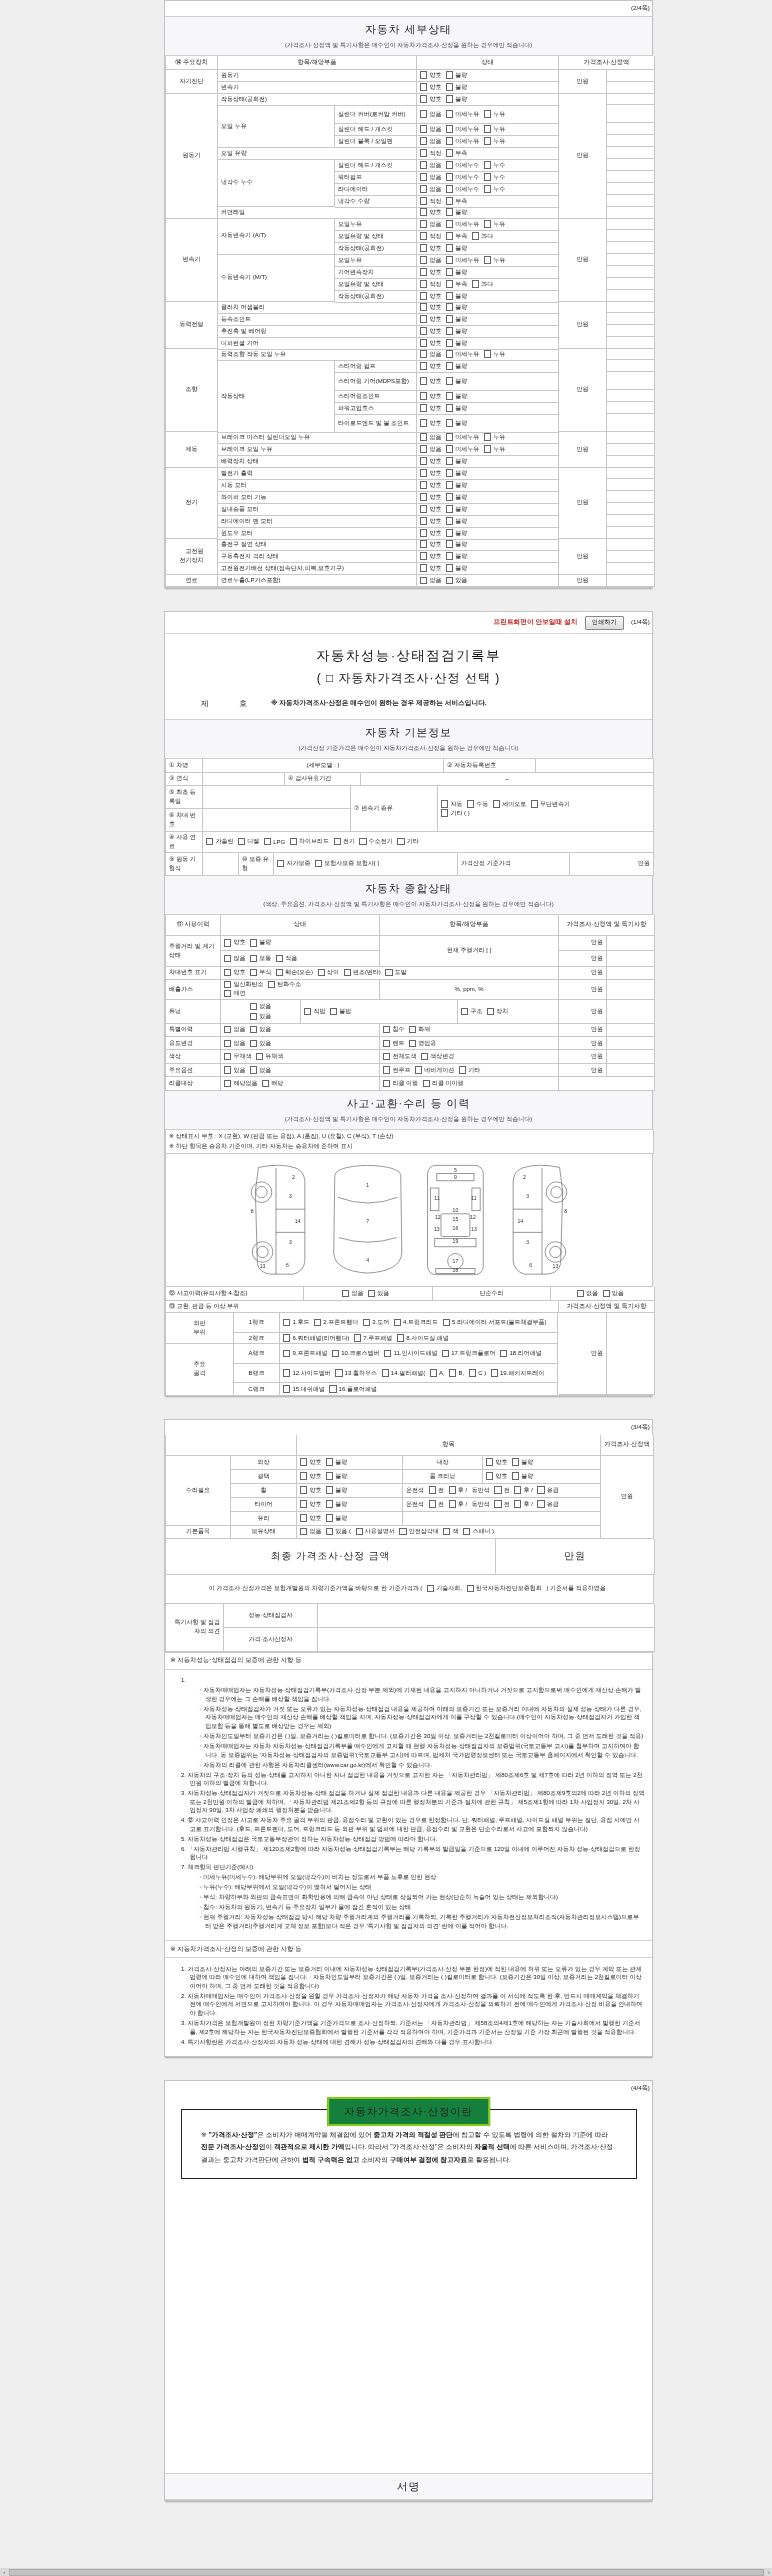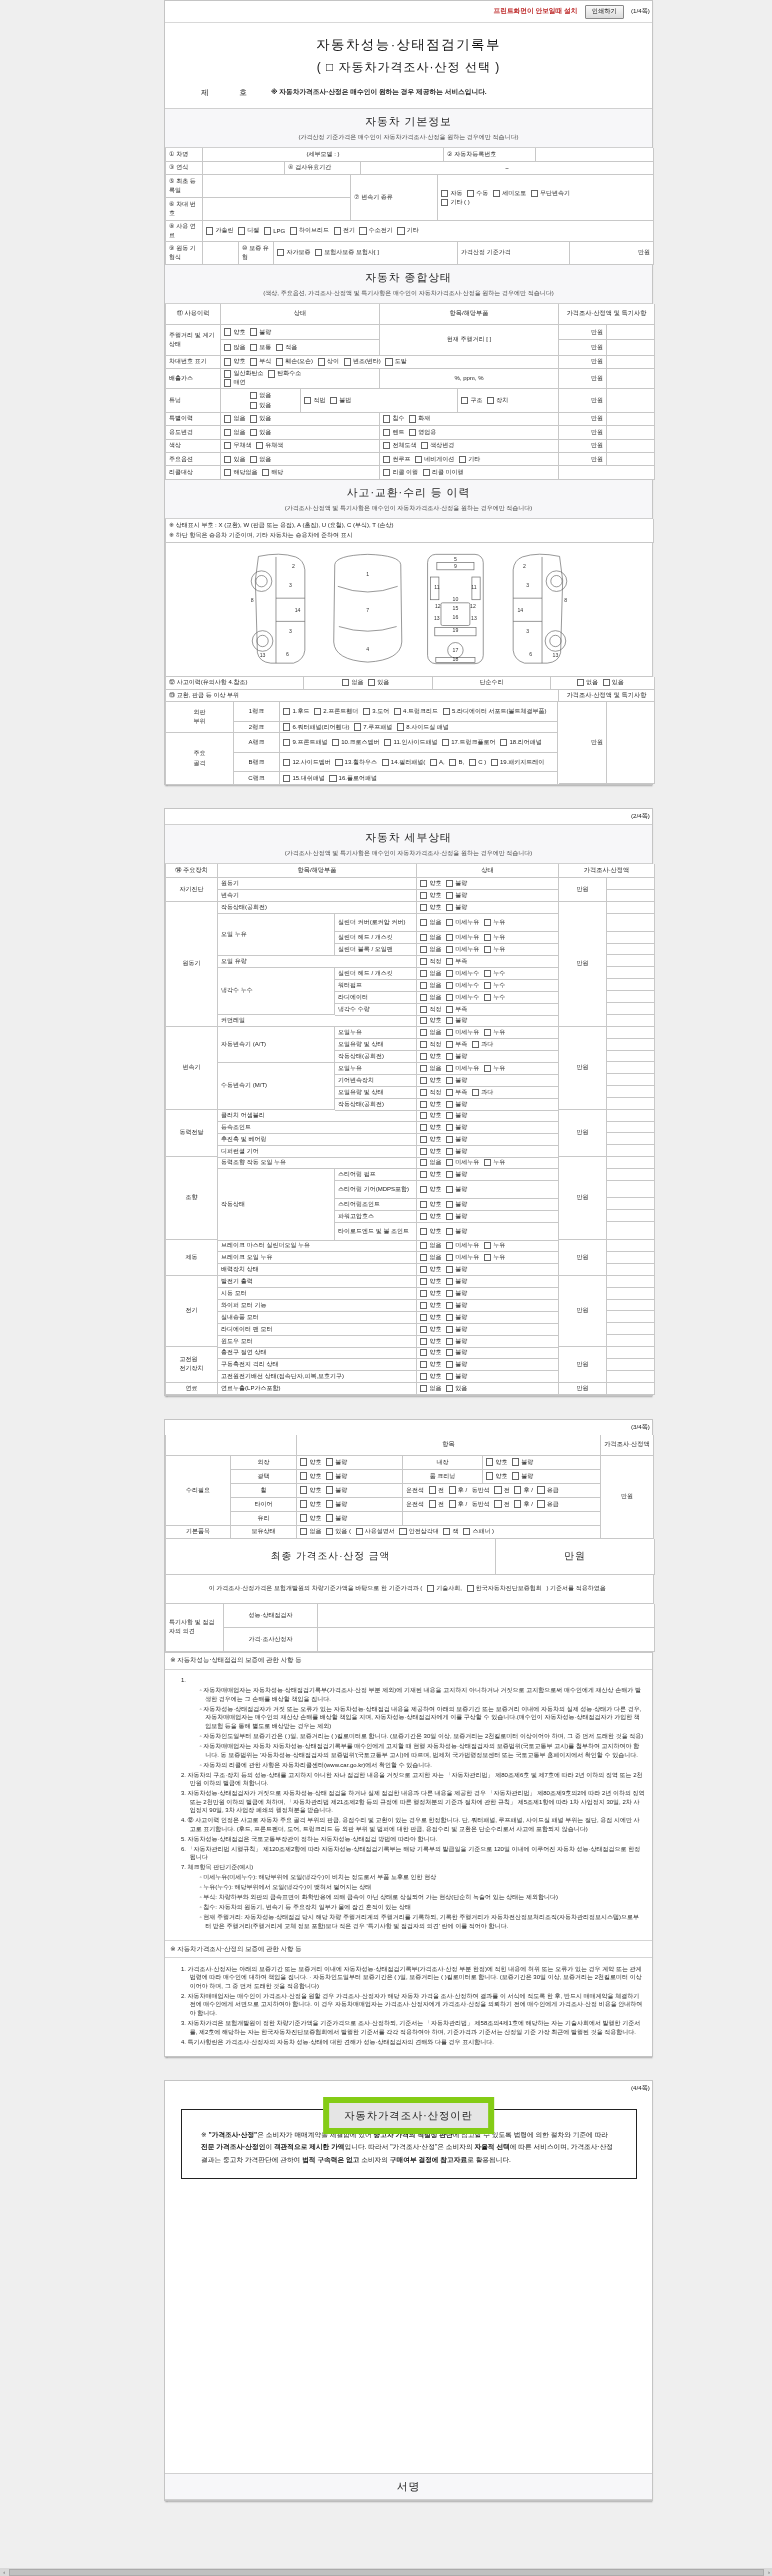--- a/index.html
+++ b/index.html
@@ -60,6 +60,553 @@
 <body>
 
 <div class="doc">
+
+  <div class="page">
+    <div class="pgmark-strip">(2/4쪽)</div>
+    <div class="band">
+      <div class="bt">자동차 세부상태</div>
+      <div class="cap">(가격조사·산정액 및 특기사항은 매수인이 자동차가격조사·산정을 원하는 경우에만 적습니다)</div>
+    </div>
+    <div class="bt0 tbl">
+        <div class="trow" style="height: 13.4px;">
+          <div class="cell hd al-c" style="width: 52px;">⑭ 주요장치</div>
+          <div class="cell hd al-c" style="width: 199px;">항목/해당부품</div>
+          <div class="cell hd al-c" style="width: 142px;">상태</div>
+          <div class="cell hd al-c" style="width: 96px;">가격조사·산정액</div>
+        </div>
+        <div class="trow" style="height: 24px;">
+          <div class="cell al-c" style="width: 52px;">자기진단</div>
+          <div class="stk" style="width: 341px;">
+            <div class="trow" style="height: 12px;">
+              <div class="cell" style="width: 199px;">원동기</div>
+              <div class="cell" style="width: 142px;">
+                <div class="opt"><div class="cb"></div>양호</div>
+                <div class="opt"><div class="cb"></div>불량</div>
+              </div>
+            </div>
+            <div class="trow" style="height: 12px;">
+              <div class="cell" style="width: 199px;">변속기</div>
+              <div class="cell" style="width: 142px;">
+                <div class="opt"><div class="cb"></div>양호</div>
+                <div class="opt"><div class="cb"></div>불량</div>
+              </div>
+            </div>
+          </div>
+          <div class="cell al-c" style="width: 48px;">만원</div>
+          <div class="stk" style="width: 48px;">
+            <div class="trow" style="height: 12px;">
+              <div class="cell" style="width: 48px;"></div>
+            </div>
+            <div class="trow" style="height: 12px;">
+              <div class="cell" style="width: 48px;"></div>
+            </div>
+          </div>
+        </div>
+        <div class="trow" style="height: 125px;">
+          <div class="cell al-c" style="width: 52px;">원동기</div>
+          <div class="stk" style="width: 341px;">
+            <div class="trow" style="height: 12px;">
+              <div class="cell" style="width: 199px;">작동상태(공회전)</div>
+              <div class="cell" style="width: 142px;">
+                <div class="opt"><div class="cb"></div>양호</div>
+                <div class="opt"><div class="cb"></div>불량</div>
+              </div>
+            </div>
+            <div class="trow" style="height: 42px;">
+              <div class="cell" style="width: 117px;">오일 누유</div>
+              <div class="stk" style="width: 224px;">
+                <div class="trow" style="height: 18px;">
+                  <div class="cell" style="width: 82px;">실린더 커버(로커암 커버)</div>
+                  <div class="cell" style="width: 142px;">
+                    <div class="opt"><div class="cb"></div>없음</div>
+                    <div class="opt"><div class="cb"></div>미세누유</div>
+                    <div class="opt"><div class="cb"></div>누유</div>
+                  </div>
+                </div>
+                <div class="trow" style="height: 12px;">
+                  <div class="cell" style="width: 82px;">실린더 헤드 / 개스킷</div>
+                  <div class="cell" style="width: 142px;">
+                    <div class="opt"><div class="cb"></div>없음</div>
+                    <div class="opt"><div class="cb"></div>미세누유</div>
+                    <div class="opt"><div class="cb"></div>누유</div>
+                  </div>
+                </div>
+                <div class="trow" style="height: 12px;">
+                  <div class="cell" style="width: 82px;">실린더 블록 / 오일팬</div>
+                  <div class="cell" style="width: 142px;">
+                    <div class="opt"><div class="cb"></div>없음</div>
+                    <div class="opt"><div class="cb"></div>미세누유</div>
+                    <div class="opt"><div class="cb"></div>누유</div>
+                  </div>
+                </div>
+              </div>
+            </div>
+            <div class="trow" style="height: 12px;">
+              <div class="cell" style="width: 199px;">오일 유량</div>
+              <div class="cell" style="width: 142px;">
+                <div class="opt"><div class="cb"></div>적정</div>
+                <div class="opt"><div class="cb"></div>부족</div>
+              </div>
+            </div>
+            <div class="trow" style="height: 47px;">
+              <div class="cell" style="width: 117px;">냉각수 누수</div>
+              <div class="stk" style="width: 224px;">
+                <div class="trow" style="height: 12px;">
+                  <div class="cell" style="width: 82px;">실린더 헤드 / 개스킷</div>
+                  <div class="cell" style="width: 142px;">
+                    <div class="opt"><div class="cb"></div>없음</div>
+                    <div class="opt"><div class="cb"></div>미세누수</div>
+                    <div class="opt"><div class="cb"></div>누수</div>
+                  </div>
+                </div>
+                <div class="trow" style="height: 12px;">
+                  <div class="cell" style="width: 82px;">워터펌프</div>
+                  <div class="cell" style="width: 142px;">
+                    <div class="opt"><div class="cb"></div>없음</div>
+                    <div class="opt"><div class="cb"></div>미세누수</div>
+                    <div class="opt"><div class="cb"></div>누수</div>
+                  </div>
+                </div>
+                <div class="trow" style="height: 12px;">
+                  <div class="cell" style="width: 82px;">라디에이터</div>
+                  <div class="cell" style="width: 142px;">
+                    <div class="opt"><div class="cb"></div>없음</div>
+                    <div class="opt"><div class="cb"></div>미세누수</div>
+                    <div class="opt"><div class="cb"></div>누수</div>
+                  </div>
+                </div>
+                <div class="trow" style="height: 12px;">
+                  <div class="cell" style="width: 82px;">냉각수 수량</div>
+                  <div class="cell" style="width: 142px;">
+                    <div class="opt"><div class="cb"></div>적정</div>
+                    <div class="opt"><div class="cb"></div>부족</div>
+                  </div>
+                </div>
+              </div>
+            </div>
+            <div class="trow" style="height: 12px;">
+              <div class="cell" style="width: 199px;">커먼레일</div>
+              <div class="cell" style="width: 142px;">
+                <div class="opt"><div class="cb"></div>양호</div>
+                <div class="opt"><div class="cb"></div>불량</div>
+              </div>
+            </div>
+          </div>
+          <div class="cell al-c" style="width: 48px;">만원</div>
+          <div class="stk" style="width: 48px;">
+            <div class="trow" style="height: 12px;">
+              <div class="cell" style="width: 48px;"></div>
+            </div>
+            <div class="trow" style="height: 18px;">
+              <div class="cell" style="width: 48px;"></div>
+            </div>
+            <div class="trow" style="height: 12px;">
+              <div class="cell" style="width: 48px;"></div>
+            </div>
+            <div class="trow" style="height: 12px;">
+              <div class="cell" style="width: 48px;"></div>
+            </div>
+            <div class="trow" style="height: 12px;">
+              <div class="cell" style="width: 48px;"></div>
+            </div>
+            <div class="trow" style="height: 12px;">
+              <div class="cell" style="width: 48px;"></div>
+            </div>
+            <div class="trow" style="height: 12px;">
+              <div class="cell" style="width: 48px;"></div>
+            </div>
+            <div class="trow" style="height: 12px;">
+              <div class="cell" style="width: 48px;"></div>
+            </div>
+            <div class="trow" style="height: 12px;">
+              <div class="cell" style="width: 48px;"></div>
+            </div>
+            <div class="trow" style="height: 12px;">
+              <div class="cell" style="width: 48px;"></div>
+            </div>
+          </div>
+        </div>
+        <div class="trow" style="height: 83px;">
+          <div class="cell al-c" style="width: 52px;">변속기</div>
+          <div class="stk" style="width: 341px;">
+            <div class="trow" style="height: 36px;">
+              <div class="cell pre" style="width: 117px;">자동변속기 (A/T)</div>
+              <div class="stk" style="width: 224px;">
+                <div class="trow" style="height: 12px;">
+                  <div class="cell" style="width: 82px;">오일누유</div>
+                  <div class="cell" style="width: 142px;">
+                    <div class="opt"><div class="cb"></div>없음</div>
+                    <div class="opt"><div class="cb"></div>미세누유</div>
+                    <div class="opt"><div class="cb"></div>누유</div>
+                  </div>
+                </div>
+                <div class="trow" style="height: 12px;">
+                  <div class="cell" style="width: 82px;">오일유량 및 상태</div>
+                  <div class="cell" style="width: 142px;">
+                    <div class="opt"><div class="cb"></div>적정</div>
+                    <div class="opt"><div class="cb"></div>부족</div>
+                    <div class="opt"><div class="cb"></div>과다</div>
+                  </div>
+                </div>
+                <div class="trow" style="height: 12px;">
+                  <div class="cell" style="width: 82px;">작동상태(공회전)</div>
+                  <div class="cell" style="width: 142px;">
+                    <div class="opt"><div class="cb"></div>양호</div>
+                    <div class="opt"><div class="cb"></div>불량</div>
+                  </div>
+                </div>
+              </div>
+            </div>
+            <div class="trow" style="height: 47px;">
+              <div class="cell pre" style="width: 117px;">수동변속기 (M/T)</div>
+              <div class="stk" style="width: 224px;">
+                <div class="trow" style="height: 12px;">
+                  <div class="cell" style="width: 82px;">오일누유</div>
+                  <div class="cell" style="width: 142px;">
+                    <div class="opt"><div class="cb"></div>없음</div>
+                    <div class="opt"><div class="cb"></div>미세누유</div>
+                    <div class="opt"><div class="cb"></div>누유</div>
+                  </div>
+                </div>
+                <div class="trow" style="height: 12px;">
+                  <div class="cell" style="width: 82px;">기어변속장치</div>
+                  <div class="cell" style="width: 142px;">
+                    <div class="opt"><div class="cb"></div>양호</div>
+                    <div class="opt"><div class="cb"></div>불량</div>
+                  </div>
+                </div>
+                <div class="trow" style="height: 12px;">
+                  <div class="cell" style="width: 82px;">오일유량 및 상태</div>
+                  <div class="cell" style="width: 142px;">
+                    <div class="opt"><div class="cb"></div>적정</div>
+                    <div class="opt"><div class="cb"></div>부족</div>
+                    <div class="opt"><div class="cb"></div>과다</div>
+                  </div>
+                </div>
+                <div class="trow" style="height: 12px;">
+                  <div class="cell" style="width: 82px;">작동상태(공회전)</div>
+                  <div class="cell" style="width: 142px;">
+                    <div class="opt"><div class="cb"></div>양호</div>
+                    <div class="opt"><div class="cb"></div>불량</div>
+                  </div>
+                </div>
+              </div>
+            </div>
+          </div>
+          <div class="cell al-c" style="width: 48px;">만원</div>
+          <div class="stk" style="width: 48px;">
+            <div class="trow" style="height: 12px;">
+              <div class="cell" style="width: 48px;"></div>
+            </div>
+            <div class="trow" style="height: 12px;">
+              <div class="cell" style="width: 48px;"></div>
+            </div>
+            <div class="trow" style="height: 12px;">
+              <div class="cell" style="width: 48px;"></div>
+            </div>
+            <div class="trow" style="height: 12px;">
+              <div class="cell" style="width: 48px;"></div>
+            </div>
+            <div class="trow" style="height: 12px;">
+              <div class="cell" style="width: 48px;"></div>
+            </div>
+            <div class="trow" style="height: 12px;">
+              <div class="cell" style="width: 48px;"></div>
+            </div>
+            <div class="trow" style="height: 12px;">
+              <div class="cell" style="width: 48px;"></div>
+            </div>
+          </div>
+        </div>
+        <div class="trow" style="height: 47px;">
+          <div class="cell al-c" style="width: 52px;">동력전달</div>
+          <div class="stk" style="width: 341px;">
+            <div class="trow" style="height: 12px;">
+              <div class="cell" style="width: 199px;">클러치 어셈블리</div>
+              <div class="cell" style="width: 142px;">
+                <div class="opt"><div class="cb"></div>양호</div>
+                <div class="opt"><div class="cb"></div>불량</div>
+              </div>
+            </div>
+            <div class="trow" style="height: 12px;">
+              <div class="cell" style="width: 199px;">등속조인트</div>
+              <div class="cell" style="width: 142px;">
+                <div class="opt"><div class="cb"></div>양호</div>
+                <div class="opt"><div class="cb"></div>불량</div>
+              </div>
+            </div>
+            <div class="trow" style="height: 12px;">
+              <div class="cell" style="width: 199px;">추진축 및 베어링</div>
+              <div class="cell" style="width: 142px;">
+                <div class="opt"><div class="cb"></div>양호</div>
+                <div class="opt"><div class="cb"></div>불량</div>
+              </div>
+            </div>
+            <div class="trow" style="height: 12px;">
+              <div class="cell" style="width: 199px;">디퍼런셜 기어</div>
+              <div class="cell" style="width: 142px;">
+                <div class="opt"><div class="cb"></div>양호</div>
+                <div class="opt"><div class="cb"></div>불량</div>
+              </div>
+            </div>
+          </div>
+          <div class="cell al-c" style="width: 48px;">만원</div>
+          <div class="stk" style="width: 48px;">
+            <div class="trow" style="height: 12px;">
+              <div class="cell" style="width: 48px;"></div>
+            </div>
+            <div class="trow" style="height: 12px;">
+              <div class="cell" style="width: 48px;"></div>
+            </div>
+            <div class="trow" style="height: 12px;">
+              <div class="cell" style="width: 48px;"></div>
+            </div>
+            <div class="trow" style="height: 12px;">
+              <div class="cell" style="width: 48px;"></div>
+            </div>
+          </div>
+        </div>
+        <div class="trow" style="height: 83px;">
+          <div class="cell al-c" style="width: 52px;">조향</div>
+          <div class="stk" style="width: 341px;">
+            <div class="trow" style="height: 12px;">
+              <div class="cell" style="width: 199px;">동력조향 작동 오일 누유</div>
+              <div class="cell" style="width: 142px;">
+                <div class="opt"><div class="cb"></div>없음</div>
+                <div class="opt"><div class="cb"></div>미세누유</div>
+                <div class="opt"><div class="cb"></div>누유</div>
+              </div>
+            </div>
+            <div class="trow" style="height: 72px;">
+              <div class="cell" style="width: 117px;">작동상태</div>
+              <div class="stk" style="width: 224px;">
+                <div class="trow" style="height: 12px;">
+                  <div class="cell" style="width: 82px;">스티어링 펌프</div>
+                  <div class="cell" style="width: 142px;">
+                    <div class="opt"><div class="cb"></div>양호</div>
+                    <div class="opt"><div class="cb"></div>불량</div>
+                  </div>
+                </div>
+                <div class="trow" style="height: 18px;">
+                  <div class="cell" style="width: 82px;">스티어링 기어(MDPS포함)</div>
+                  <div class="cell" style="width: 142px;">
+                    <div class="opt"><div class="cb"></div>양호</div>
+                    <div class="opt"><div class="cb"></div>불량</div>
+                  </div>
+                </div>
+                <div class="trow" style="height: 12px;">
+                  <div class="cell" style="width: 82px;">스티어링조인트</div>
+                  <div class="cell" style="width: 142px;">
+                    <div class="opt"><div class="cb"></div>양호</div>
+                    <div class="opt"><div class="cb"></div>불량</div>
+                  </div>
+                </div>
+                <div class="trow" style="height: 12px;">
+                  <div class="cell" style="width: 82px;">파워고압호스</div>
+                  <div class="cell" style="width: 142px;">
+                    <div class="opt"><div class="cb"></div>양호</div>
+                    <div class="opt"><div class="cb"></div>불량</div>
+                  </div>
+                </div>
+                <div class="trow" style="height: 18px;">
+                  <div class="cell" style="width: 82px;">타이로드엔드 및 볼 조인트</div>
+                  <div class="cell" style="width: 142px;">
+                    <div class="opt"><div class="cb"></div>양호</div>
+                    <div class="opt"><div class="cb"></div>불량</div>
+                  </div>
+                </div>
+              </div>
+            </div>
+          </div>
+          <div class="cell al-c" style="width: 48px;">만원</div>
+          <div class="stk" style="width: 48px;">
+            <div class="trow" style="height: 12px;">
+              <div class="cell" style="width: 48px;"></div>
+            </div>
+            <div class="trow" style="height: 12px;">
+              <div class="cell" style="width: 48px;"></div>
+            </div>
+            <div class="trow" style="height: 18px;">
+              <div class="cell" style="width: 48px;"></div>
+            </div>
+            <div class="trow" style="height: 12px;">
+              <div class="cell" style="width: 48px;"></div>
+            </div>
+            <div class="trow" style="height: 12px;">
+              <div class="cell" style="width: 48px;"></div>
+            </div>
+            <div class="trow" style="height: 18px;">
+              <div class="cell" style="width: 48px;"></div>
+            </div>
+          </div>
+        </div>
+        <div class="trow" style="height: 36px;">
+          <div class="cell al-c" style="width: 52px;">제동</div>
+          <div class="stk" style="width: 341px;">
+            <div class="trow" style="height: 12px;">
+              <div class="cell" style="width: 199px;">브레이크 마스터 실린더오일 누유</div>
+              <div class="cell" style="width: 142px;">
+                <div class="opt"><div class="cb"></div>없음</div>
+                <div class="opt"><div class="cb"></div>미세누유</div>
+                <div class="opt"><div class="cb"></div>누유</div>
+              </div>
+            </div>
+            <div class="trow" style="height: 12px;">
+              <div class="cell" style="width: 199px;">브레이크 오일 누유</div>
+              <div class="cell" style="width: 142px;">
+                <div class="opt"><div class="cb"></div>없음</div>
+                <div class="opt"><div class="cb"></div>미세누유</div>
+                <div class="opt"><div class="cb"></div>누유</div>
+              </div>
+            </div>
+            <div class="trow" style="height: 12px;">
+              <div class="cell" style="width: 199px;">배력장치 상태</div>
+              <div class="cell" style="width: 142px;">
+                <div class="opt"><div class="cb"></div>양호</div>
+                <div class="opt"><div class="cb"></div>불량</div>
+              </div>
+            </div>
+          </div>
+          <div class="cell al-c" style="width: 48px;">만원</div>
+          <div class="stk" style="width: 48px;">
+            <div class="trow" style="height: 12px;">
+              <div class="cell" style="width: 48px;"></div>
+            </div>
+            <div class="trow" style="height: 12px;">
+              <div class="cell" style="width: 48px;"></div>
+            </div>
+            <div class="trow" style="height: 12px;">
+              <div class="cell" style="width: 48px;"></div>
+            </div>
+          </div>
+        </div>
+        <div class="trow" style="height: 71px;">
+          <div class="cell al-c" style="width: 52px;">전기</div>
+          <div class="stk" style="width: 341px;">
+            <div class="trow" style="height: 12px;">
+              <div class="cell" style="width: 199px;">발전기 출력</div>
+              <div class="cell" style="width: 142px;">
+                <div class="opt"><div class="cb"></div>양호</div>
+                <div class="opt"><div class="cb"></div>불량</div>
+              </div>
+            </div>
+            <div class="trow" style="height: 12px;">
+              <div class="cell" style="width: 199px;">시동 모터</div>
+              <div class="cell" style="width: 142px;">
+                <div class="opt"><div class="cb"></div>양호</div>
+                <div class="opt"><div class="cb"></div>불량</div>
+              </div>
+            </div>
+            <div class="trow" style="height: 12px;">
+              <div class="cell" style="width: 199px;">와이퍼 모터 기능</div>
+              <div class="cell" style="width: 142px;">
+                <div class="opt"><div class="cb"></div>양호</div>
+                <div class="opt"><div class="cb"></div>불량</div>
+              </div>
+            </div>
+            <div class="trow" style="height: 12px;">
+              <div class="cell" style="width: 199px;">실내송풍 모터</div>
+              <div class="cell" style="width: 142px;">
+                <div class="opt"><div class="cb"></div>양호</div>
+                <div class="opt"><div class="cb"></div>불량</div>
+              </div>
+            </div>
+            <div class="trow" style="height: 12px;">
+              <div class="cell" style="width: 199px;">라디에이터 팬 모터</div>
+              <div class="cell" style="width: 142px;">
+                <div class="opt"><div class="cb"></div>양호</div>
+                <div class="opt"><div class="cb"></div>불량</div>
+              </div>
+            </div>
+            <div class="trow" style="height: 12px;">
+              <div class="cell" style="width: 199px;">윈도우 모터</div>
+              <div class="cell" style="width: 142px;">
+                <div class="opt"><div class="cb"></div>양호</div>
+                <div class="opt"><div class="cb"></div>불량</div>
+              </div>
+            </div>
+          </div>
+          <div class="cell al-c" style="width: 48px;">만원</div>
+          <div class="stk" style="width: 48px;">
+            <div class="trow" style="height: 12px;">
+              <div class="cell" style="width: 48px;"></div>
+            </div>
+            <div class="trow" style="height: 12px;">
+              <div class="cell" style="width: 48px;"></div>
+            </div>
+            <div class="trow" style="height: 12px;">
+              <div class="cell" style="width: 48px;"></div>
+            </div>
+            <div class="trow" style="height: 12px;">
+              <div class="cell" style="width: 48px;"></div>
+            </div>
+            <div class="trow" style="height: 12px;">
+              <div class="cell" style="width: 48px;"></div>
+            </div>
+            <div class="trow" style="height: 12px;">
+              <div class="cell" style="width: 48px;"></div>
+            </div>
+          </div>
+        </div>
+        <div class="trow" style="height: 36px;">
+          <div class="cell pre al-c" style="width: 52px;">고전원
+전기장치</div>
+          <div class="stk" style="width: 341px;">
+            <div class="trow" style="height: 12px;">
+              <div class="cell" style="width: 199px;">충전구 절연 상태</div>
+              <div class="cell" style="width: 142px;">
+                <div class="opt"><div class="cb"></div>양호</div>
+                <div class="opt"><div class="cb"></div>불량</div>
+              </div>
+            </div>
+            <div class="trow" style="height: 12px;">
+              <div class="cell" style="width: 199px;">구동축전지 격리 상태</div>
+              <div class="cell" style="width: 142px;">
+                <div class="opt"><div class="cb"></div>양호</div>
+                <div class="opt"><div class="cb"></div>불량</div>
+              </div>
+            </div>
+            <div class="trow" style="height: 12px;">
+              <div class="cell" style="width: 199px;">고전원전기배선 상태(접속단자,피복,보호기구)</div>
+              <div class="cell" style="width: 142px;">
+                <div class="opt"><div class="cb"></div>양호</div>
+                <div class="opt"><div class="cb"></div>불량</div>
+              </div>
+            </div>
+          </div>
+          <div class="cell al-c" style="width: 48px;">만원</div>
+          <div class="stk" style="width: 48px;">
+            <div class="trow" style="height: 12px;">
+              <div class="cell" style="width: 48px;"></div>
+            </div>
+            <div class="trow" style="height: 12px;">
+              <div class="cell" style="width: 48px;"></div>
+            </div>
+            <div class="trow" style="height: 12px;">
+              <div class="cell" style="width: 48px;"></div>
+            </div>
+          </div>
+        </div>
+        <div class="trow" style="height: 12.4px;">
+          <div class="cell al-c" style="width: 52px;">연료</div>
+          <div class="stk" style="width: 341px;">
+            <div class="trow" style="height: 12.4px;">
+              <div class="cell" style="width: 199px;">연료누출(LP가스포함)</div>
+              <div class="cell" style="width: 142px;">
+                <div class="opt"><div class="cb"></div>없음</div>
+                <div class="opt"><div class="cb"></div>있음</div>
+              </div>
+            </div>
+          </div>
+          <div class="cell al-c" style="width: 48px;">만원</div>
+          <div class="stk" style="width: 48px;">
+            <div class="trow" style="height: 12.4px;">
+              <div class="cell" style="width: 48px;"></div>
+            </div>
+          </div>
+        </div>
+      </div>
+  </div>
 
   <div class="page">
     <div class="topbar">
@@ -451,553 +998,6 @@
   </div>
 
   <div class="page">
-    <div class="pgmark-strip">(2/4쪽)</div>
-    <div class="band">
-      <div class="bt">자동차 세부상태</div>
-      <div class="cap">(가격조사·산정액 및 특기사항은 매수인이 자동차가격조사·산정을 원하는 경우에만 적습니다)</div>
-    </div>
-    <div class="bt0 tbl">
-        <div class="trow" style="height: 13.4px;">
-          <div class="cell hd al-c" style="width: 52px;">⑭ 주요장치</div>
-          <div class="cell hd al-c" style="width: 199px;">항목/해당부품</div>
-          <div class="cell hd al-c" style="width: 142px;">상태</div>
-          <div class="cell hd al-c" style="width: 96px;">가격조사·산정액</div>
-        </div>
-        <div class="trow" style="height: 24px;">
-          <div class="cell al-c" style="width: 52px;">자기진단</div>
-          <div class="stk" style="width: 341px;">
-            <div class="trow" style="height: 12px;">
-              <div class="cell" style="width: 199px;">원동기</div>
-              <div class="cell" style="width: 142px;">
-                <div class="opt"><div class="cb"></div>양호</div>
-                <div class="opt"><div class="cb"></div>불량</div>
-              </div>
-            </div>
-            <div class="trow" style="height: 12px;">
-              <div class="cell" style="width: 199px;">변속기</div>
-              <div class="cell" style="width: 142px;">
-                <div class="opt"><div class="cb"></div>양호</div>
-                <div class="opt"><div class="cb"></div>불량</div>
-              </div>
-            </div>
-          </div>
-          <div class="cell al-c" style="width: 48px;">만원</div>
-          <div class="stk" style="width: 48px;">
-            <div class="trow" style="height: 12px;">
-              <div class="cell" style="width: 48px;"></div>
-            </div>
-            <div class="trow" style="height: 12px;">
-              <div class="cell" style="width: 48px;"></div>
-            </div>
-          </div>
-        </div>
-        <div class="trow" style="height: 125px;">
-          <div class="cell al-c" style="width: 52px;">원동기</div>
-          <div class="stk" style="width: 341px;">
-            <div class="trow" style="height: 12px;">
-              <div class="cell" style="width: 199px;">작동상태(공회전)</div>
-              <div class="cell" style="width: 142px;">
-                <div class="opt"><div class="cb"></div>양호</div>
-                <div class="opt"><div class="cb"></div>불량</div>
-              </div>
-            </div>
-            <div class="trow" style="height: 42px;">
-              <div class="cell" style="width: 117px;">오일 누유</div>
-              <div class="stk" style="width: 224px;">
-                <div class="trow" style="height: 18px;">
-                  <div class="cell" style="width: 82px;">실린더 커버(로커암 커버)</div>
-                  <div class="cell" style="width: 142px;">
-                    <div class="opt"><div class="cb"></div>없음</div>
-                    <div class="opt"><div class="cb"></div>미세누유</div>
-                    <div class="opt"><div class="cb"></div>누유</div>
-                  </div>
-                </div>
-                <div class="trow" style="height: 12px;">
-                  <div class="cell" style="width: 82px;">실린더 헤드 / 개스킷</div>
-                  <div class="cell" style="width: 142px;">
-                    <div class="opt"><div class="cb"></div>없음</div>
-                    <div class="opt"><div class="cb"></div>미세누유</div>
-                    <div class="opt"><div class="cb"></div>누유</div>
-                  </div>
-                </div>
-                <div class="trow" style="height: 12px;">
-                  <div class="cell" style="width: 82px;">실린더 블록 / 오일팬</div>
-                  <div class="cell" style="width: 142px;">
-                    <div class="opt"><div class="cb"></div>없음</div>
-                    <div class="opt"><div class="cb"></div>미세누유</div>
-                    <div class="opt"><div class="cb"></div>누유</div>
-                  </div>
-                </div>
-              </div>
-            </div>
-            <div class="trow" style="height: 12px;">
-              <div class="cell" style="width: 199px;">오일 유량</div>
-              <div class="cell" style="width: 142px;">
-                <div class="opt"><div class="cb"></div>적정</div>
-                <div class="opt"><div class="cb"></div>부족</div>
-              </div>
-            </div>
-            <div class="trow" style="height: 47px;">
-              <div class="cell" style="width: 117px;">냉각수 누수</div>
-              <div class="stk" style="width: 224px;">
-                <div class="trow" style="height: 12px;">
-                  <div class="cell" style="width: 82px;">실린더 헤드 / 개스킷</div>
-                  <div class="cell" style="width: 142px;">
-                    <div class="opt"><div class="cb"></div>없음</div>
-                    <div class="opt"><div class="cb"></div>미세누수</div>
-                    <div class="opt"><div class="cb"></div>누수</div>
-                  </div>
-                </div>
-                <div class="trow" style="height: 12px;">
-                  <div class="cell" style="width: 82px;">워터펌프</div>
-                  <div class="cell" style="width: 142px;">
-                    <div class="opt"><div class="cb"></div>없음</div>
-                    <div class="opt"><div class="cb"></div>미세누수</div>
-                    <div class="opt"><div class="cb"></div>누수</div>
-                  </div>
-                </div>
-                <div class="trow" style="height: 12px;">
-                  <div class="cell" style="width: 82px;">라디에이터</div>
-                  <div class="cell" style="width: 142px;">
-                    <div class="opt"><div class="cb"></div>없음</div>
-                    <div class="opt"><div class="cb"></div>미세누수</div>
-                    <div class="opt"><div class="cb"></div>누수</div>
-                  </div>
-                </div>
-                <div class="trow" style="height: 12px;">
-                  <div class="cell" style="width: 82px;">냉각수 수량</div>
-                  <div class="cell" style="width: 142px;">
-                    <div class="opt"><div class="cb"></div>적정</div>
-                    <div class="opt"><div class="cb"></div>부족</div>
-                  </div>
-                </div>
-              </div>
-            </div>
-            <div class="trow" style="height: 12px;">
-              <div class="cell" style="width: 199px;">커먼레일</div>
-              <div class="cell" style="width: 142px;">
-                <div class="opt"><div class="cb"></div>양호</div>
-                <div class="opt"><div class="cb"></div>불량</div>
-              </div>
-            </div>
-          </div>
-          <div class="cell al-c" style="width: 48px;">만원</div>
-          <div class="stk" style="width: 48px;">
-            <div class="trow" style="height: 12px;">
-              <div class="cell" style="width: 48px;"></div>
-            </div>
-            <div class="trow" style="height: 18px;">
-              <div class="cell" style="width: 48px;"></div>
-            </div>
-            <div class="trow" style="height: 12px;">
-              <div class="cell" style="width: 48px;"></div>
-            </div>
-            <div class="trow" style="height: 12px;">
-              <div class="cell" style="width: 48px;"></div>
-            </div>
-            <div class="trow" style="height: 12px;">
-              <div class="cell" style="width: 48px;"></div>
-            </div>
-            <div class="trow" style="height: 12px;">
-              <div class="cell" style="width: 48px;"></div>
-            </div>
-            <div class="trow" style="height: 12px;">
-              <div class="cell" style="width: 48px;"></div>
-            </div>
-            <div class="trow" style="height: 12px;">
-              <div class="cell" style="width: 48px;"></div>
-            </div>
-            <div class="trow" style="height: 12px;">
-              <div class="cell" style="width: 48px;"></div>
-            </div>
-            <div class="trow" style="height: 12px;">
-              <div class="cell" style="width: 48px;"></div>
-            </div>
-          </div>
-        </div>
-        <div class="trow" style="height: 83px;">
-          <div class="cell al-c" style="width: 52px;">변속기</div>
-          <div class="stk" style="width: 341px;">
-            <div class="trow" style="height: 36px;">
-              <div class="cell pre" style="width: 117px;">자동변속기 (A/T)</div>
-              <div class="stk" style="width: 224px;">
-                <div class="trow" style="height: 12px;">
-                  <div class="cell" style="width: 82px;">오일누유</div>
-                  <div class="cell" style="width: 142px;">
-                    <div class="opt"><div class="cb"></div>없음</div>
-                    <div class="opt"><div class="cb"></div>미세누유</div>
-                    <div class="opt"><div class="cb"></div>누유</div>
-                  </div>
-                </div>
-                <div class="trow" style="height: 12px;">
-                  <div class="cell" style="width: 82px;">오일유량 및 상태</div>
-                  <div class="cell" style="width: 142px;">
-                    <div class="opt"><div class="cb"></div>적정</div>
-                    <div class="opt"><div class="cb"></div>부족</div>
-                    <div class="opt"><div class="cb"></div>과다</div>
-                  </div>
-                </div>
-                <div class="trow" style="height: 12px;">
-                  <div class="cell" style="width: 82px;">작동상태(공회전)</div>
-                  <div class="cell" style="width: 142px;">
-                    <div class="opt"><div class="cb"></div>양호</div>
-                    <div class="opt"><div class="cb"></div>불량</div>
-                  </div>
-                </div>
-              </div>
-            </div>
-            <div class="trow" style="height: 47px;">
-              <div class="cell pre" style="width: 117px;">수동변속기 (M/T)</div>
-              <div class="stk" style="width: 224px;">
-                <div class="trow" style="height: 12px;">
-                  <div class="cell" style="width: 82px;">오일누유</div>
-                  <div class="cell" style="width: 142px;">
-                    <div class="opt"><div class="cb"></div>없음</div>
-                    <div class="opt"><div class="cb"></div>미세누유</div>
-                    <div class="opt"><div class="cb"></div>누유</div>
-                  </div>
-                </div>
-                <div class="trow" style="height: 12px;">
-                  <div class="cell" style="width: 82px;">기어변속장치</div>
-                  <div class="cell" style="width: 142px;">
-                    <div class="opt"><div class="cb"></div>양호</div>
-                    <div class="opt"><div class="cb"></div>불량</div>
-                  </div>
-                </div>
-                <div class="trow" style="height: 12px;">
-                  <div class="cell" style="width: 82px;">오일유량 및 상태</div>
-                  <div class="cell" style="width: 142px;">
-                    <div class="opt"><div class="cb"></div>적정</div>
-                    <div class="opt"><div class="cb"></div>부족</div>
-                    <div class="opt"><div class="cb"></div>과다</div>
-                  </div>
-                </div>
-                <div class="trow" style="height: 12px;">
-                  <div class="cell" style="width: 82px;">작동상태(공회전)</div>
-                  <div class="cell" style="width: 142px;">
-                    <div class="opt"><div class="cb"></div>양호</div>
-                    <div class="opt"><div class="cb"></div>불량</div>
-                  </div>
-                </div>
-              </div>
-            </div>
-          </div>
-          <div class="cell al-c" style="width: 48px;">만원</div>
-          <div class="stk" style="width: 48px;">
-            <div class="trow" style="height: 12px;">
-              <div class="cell" style="width: 48px;"></div>
-            </div>
-            <div class="trow" style="height: 12px;">
-              <div class="cell" style="width: 48px;"></div>
-            </div>
-            <div class="trow" style="height: 12px;">
-              <div class="cell" style="width: 48px;"></div>
-            </div>
-            <div class="trow" style="height: 12px;">
-              <div class="cell" style="width: 48px;"></div>
-            </div>
-            <div class="trow" style="height: 12px;">
-              <div class="cell" style="width: 48px;"></div>
-            </div>
-            <div class="trow" style="height: 12px;">
-              <div class="cell" style="width: 48px;"></div>
-            </div>
-            <div class="trow" style="height: 12px;">
-              <div class="cell" style="width: 48px;"></div>
-            </div>
-          </div>
-        </div>
-        <div class="trow" style="height: 47px;">
-          <div class="cell al-c" style="width: 52px;">동력전달</div>
-          <div class="stk" style="width: 341px;">
-            <div class="trow" style="height: 12px;">
-              <div class="cell" style="width: 199px;">클러치 어셈블리</div>
-              <div class="cell" style="width: 142px;">
-                <div class="opt"><div class="cb"></div>양호</div>
-                <div class="opt"><div class="cb"></div>불량</div>
-              </div>
-            </div>
-            <div class="trow" style="height: 12px;">
-              <div class="cell" style="width: 199px;">등속조인트</div>
-              <div class="cell" style="width: 142px;">
-                <div class="opt"><div class="cb"></div>양호</div>
-                <div class="opt"><div class="cb"></div>불량</div>
-              </div>
-            </div>
-            <div class="trow" style="height: 12px;">
-              <div class="cell" style="width: 199px;">추진축 및 베어링</div>
-              <div class="cell" style="width: 142px;">
-                <div class="opt"><div class="cb"></div>양호</div>
-                <div class="opt"><div class="cb"></div>불량</div>
-              </div>
-            </div>
-            <div class="trow" style="height: 12px;">
-              <div class="cell" style="width: 199px;">디퍼런셜 기어</div>
-              <div class="cell" style="width: 142px;">
-                <div class="opt"><div class="cb"></div>양호</div>
-                <div class="opt"><div class="cb"></div>불량</div>
-              </div>
-            </div>
-          </div>
-          <div class="cell al-c" style="width: 48px;">만원</div>
-          <div class="stk" style="width: 48px;">
-            <div class="trow" style="height: 12px;">
-              <div class="cell" style="width: 48px;"></div>
-            </div>
-            <div class="trow" style="height: 12px;">
-              <div class="cell" style="width: 48px;"></div>
-            </div>
-            <div class="trow" style="height: 12px;">
-              <div class="cell" style="width: 48px;"></div>
-            </div>
-            <div class="trow" style="height: 12px;">
-              <div class="cell" style="width: 48px;"></div>
-            </div>
-          </div>
-        </div>
-        <div class="trow" style="height: 83px;">
-          <div class="cell al-c" style="width: 52px;">조향</div>
-          <div class="stk" style="width: 341px;">
-            <div class="trow" style="height: 12px;">
-              <div class="cell" style="width: 199px;">동력조향 작동 오일 누유</div>
-              <div class="cell" style="width: 142px;">
-                <div class="opt"><div class="cb"></div>없음</div>
-                <div class="opt"><div class="cb"></div>미세누유</div>
-                <div class="opt"><div class="cb"></div>누유</div>
-              </div>
-            </div>
-            <div class="trow" style="height: 72px;">
-              <div class="cell" style="width: 117px;">작동상태</div>
-              <div class="stk" style="width: 224px;">
-                <div class="trow" style="height: 12px;">
-                  <div class="cell" style="width: 82px;">스티어링 펌프</div>
-                  <div class="cell" style="width: 142px;">
-                    <div class="opt"><div class="cb"></div>양호</div>
-                    <div class="opt"><div class="cb"></div>불량</div>
-                  </div>
-                </div>
-                <div class="trow" style="height: 18px;">
-                  <div class="cell" style="width: 82px;">스티어링 기어(MDPS포함)</div>
-                  <div class="cell" style="width: 142px;">
-                    <div class="opt"><div class="cb"></div>양호</div>
-                    <div class="opt"><div class="cb"></div>불량</div>
-                  </div>
-                </div>
-                <div class="trow" style="height: 12px;">
-                  <div class="cell" style="width: 82px;">스티어링조인트</div>
-                  <div class="cell" style="width: 142px;">
-                    <div class="opt"><div class="cb"></div>양호</div>
-                    <div class="opt"><div class="cb"></div>불량</div>
-                  </div>
-                </div>
-                <div class="trow" style="height: 12px;">
-                  <div class="cell" style="width: 82px;">파워고압호스</div>
-                  <div class="cell" style="width: 142px;">
-                    <div class="opt"><div class="cb"></div>양호</div>
-                    <div class="opt"><div class="cb"></div>불량</div>
-                  </div>
-                </div>
-                <div class="trow" style="height: 18px;">
-                  <div class="cell" style="width: 82px;">타이로드엔드 및 볼 조인트</div>
-                  <div class="cell" style="width: 142px;">
-                    <div class="opt"><div class="cb"></div>양호</div>
-                    <div class="opt"><div class="cb"></div>불량</div>
-                  </div>
-                </div>
-              </div>
-            </div>
-          </div>
-          <div class="cell al-c" style="width: 48px;">만원</div>
-          <div class="stk" style="width: 48px;">
-            <div class="trow" style="height: 12px;">
-              <div class="cell" style="width: 48px;"></div>
-            </div>
-            <div class="trow" style="height: 12px;">
-              <div class="cell" style="width: 48px;"></div>
-            </div>
-            <div class="trow" style="height: 18px;">
-              <div class="cell" style="width: 48px;"></div>
-            </div>
-            <div class="trow" style="height: 12px;">
-              <div class="cell" style="width: 48px;"></div>
-            </div>
-            <div class="trow" style="height: 12px;">
-              <div class="cell" style="width: 48px;"></div>
-            </div>
-            <div class="trow" style="height: 18px;">
-              <div class="cell" style="width: 48px;"></div>
-            </div>
-          </div>
-        </div>
-        <div class="trow" style="height: 36px;">
-          <div class="cell al-c" style="width: 52px;">제동</div>
-          <div class="stk" style="width: 341px;">
-            <div class="trow" style="height: 12px;">
-              <div class="cell" style="width: 199px;">브레이크 마스터 실린더오일 누유</div>
-              <div class="cell" style="width: 142px;">
-                <div class="opt"><div class="cb"></div>없음</div>
-                <div class="opt"><div class="cb"></div>미세누유</div>
-                <div class="opt"><div class="cb"></div>누유</div>
-              </div>
-            </div>
-            <div class="trow" style="height: 12px;">
-              <div class="cell" style="width: 199px;">브레이크 오일 누유</div>
-              <div class="cell" style="width: 142px;">
-                <div class="opt"><div class="cb"></div>없음</div>
-                <div class="opt"><div class="cb"></div>미세누유</div>
-                <div class="opt"><div class="cb"></div>누유</div>
-              </div>
-            </div>
-            <div class="trow" style="height: 12px;">
-              <div class="cell" style="width: 199px;">배력장치 상태</div>
-              <div class="cell" style="width: 142px;">
-                <div class="opt"><div class="cb"></div>양호</div>
-                <div class="opt"><div class="cb"></div>불량</div>
-              </div>
-            </div>
-          </div>
-          <div class="cell al-c" style="width: 48px;">만원</div>
-          <div class="stk" style="width: 48px;">
-            <div class="trow" style="height: 12px;">
-              <div class="cell" style="width: 48px;"></div>
-            </div>
-            <div class="trow" style="height: 12px;">
-              <div class="cell" style="width: 48px;"></div>
-            </div>
-            <div class="trow" style="height: 12px;">
-              <div class="cell" style="width: 48px;"></div>
-            </div>
-          </div>
-        </div>
-        <div class="trow" style="height: 71px;">
-          <div class="cell al-c" style="width: 52px;">전기</div>
-          <div class="stk" style="width: 341px;">
-            <div class="trow" style="height: 12px;">
-              <div class="cell" style="width: 199px;">발전기 출력</div>
-              <div class="cell" style="width: 142px;">
-                <div class="opt"><div class="cb"></div>양호</div>
-                <div class="opt"><div class="cb"></div>불량</div>
-              </div>
-            </div>
-            <div class="trow" style="height: 12px;">
-              <div class="cell" style="width: 199px;">시동 모터</div>
-              <div class="cell" style="width: 142px;">
-                <div class="opt"><div class="cb"></div>양호</div>
-                <div class="opt"><div class="cb"></div>불량</div>
-              </div>
-            </div>
-            <div class="trow" style="height: 12px;">
-              <div class="cell" style="width: 199px;">와이퍼 모터 기능</div>
-              <div class="cell" style="width: 142px;">
-                <div class="opt"><div class="cb"></div>양호</div>
-                <div class="opt"><div class="cb"></div>불량</div>
-              </div>
-            </div>
-            <div class="trow" style="height: 12px;">
-              <div class="cell" style="width: 199px;">실내송풍 모터</div>
-              <div class="cell" style="width: 142px;">
-                <div class="opt"><div class="cb"></div>양호</div>
-                <div class="opt"><div class="cb"></div>불량</div>
-              </div>
-            </div>
-            <div class="trow" style="height: 12px;">
-              <div class="cell" style="width: 199px;">라디에이터 팬 모터</div>
-              <div class="cell" style="width: 142px;">
-                <div class="opt"><div class="cb"></div>양호</div>
-                <div class="opt"><div class="cb"></div>불량</div>
-              </div>
-            </div>
-            <div class="trow" style="height: 12px;">
-              <div class="cell" style="width: 199px;">윈도우 모터</div>
-              <div class="cell" style="width: 142px;">
-                <div class="opt"><div class="cb"></div>양호</div>
-                <div class="opt"><div class="cb"></div>불량</div>
-              </div>
-            </div>
-          </div>
-          <div class="cell al-c" style="width: 48px;">만원</div>
-          <div class="stk" style="width: 48px;">
-            <div class="trow" style="height: 12px;">
-              <div class="cell" style="width: 48px;"></div>
-            </div>
-            <div class="trow" style="height: 12px;">
-              <div class="cell" style="width: 48px;"></div>
-            </div>
-            <div class="trow" style="height: 12px;">
-              <div class="cell" style="width: 48px;"></div>
-            </div>
-            <div class="trow" style="height: 12px;">
-              <div class="cell" style="width: 48px;"></div>
-            </div>
-            <div class="trow" style="height: 12px;">
-              <div class="cell" style="width: 48px;"></div>
-            </div>
-            <div class="trow" style="height: 12px;">
-              <div class="cell" style="width: 48px;"></div>
-            </div>
-          </div>
-        </div>
-        <div class="trow" style="height: 36px;">
-          <div class="cell pre al-c" style="width: 52px;">고전원
-전기장치</div>
-          <div class="stk" style="width: 341px;">
-            <div class="trow" style="height: 12px;">
-              <div class="cell" style="width: 199px;">충전구 절연 상태</div>
-              <div class="cell" style="width: 142px;">
-                <div class="opt"><div class="cb"></div>양호</div>
-                <div class="opt"><div class="cb"></div>불량</div>
-              </div>
-            </div>
-            <div class="trow" style="height: 12px;">
-              <div class="cell" style="width: 199px;">구동축전지 격리 상태</div>
-              <div class="cell" style="width: 142px;">
-                <div class="opt"><div class="cb"></div>양호</div>
-                <div class="opt"><div class="cb"></div>불량</div>
-              </div>
-            </div>
-            <div class="trow" style="height: 12px;">
-              <div class="cell" style="width: 199px;">고전원전기배선 상태(접속단자,피복,보호기구)</div>
-              <div class="cell" style="width: 142px;">
-                <div class="opt"><div class="cb"></div>양호</div>
-                <div class="opt"><div class="cb"></div>불량</div>
-              </div>
-            </div>
-          </div>
-          <div class="cell al-c" style="width: 48px;">만원</div>
-          <div class="stk" style="width: 48px;">
-            <div class="trow" style="height: 12px;">
-              <div class="cell" style="width: 48px;"></div>
-            </div>
-            <div class="trow" style="height: 12px;">
-              <div class="cell" style="width: 48px;"></div>
-            </div>
-            <div class="trow" style="height: 12px;">
-              <div class="cell" style="width: 48px;"></div>
-            </div>
-          </div>
-        </div>
-        <div class="trow" style="height: 12.4px;">
-          <div class="cell al-c" style="width: 52px;">연료</div>
-          <div class="stk" style="width: 341px;">
-            <div class="trow" style="height: 12.4px;">
-              <div class="cell" style="width: 199px;">연료누출(LP가스포함)</div>
-              <div class="cell" style="width: 142px;">
-                <div class="opt"><div class="cb"></div>없음</div>
-                <div class="opt"><div class="cb"></div>있음</div>
-              </div>
-            </div>
-          </div>
-          <div class="cell al-c" style="width: 48px;">만원</div>
-          <div class="stk" style="width: 48px;">
-            <div class="trow" style="height: 12.4px;">
-              <div class="cell" style="width: 48px;"></div>
-            </div>
-          </div>
-        </div>
-      </div>
-  </div>
-
-  <div class="page">
     <div class="pgmark-strip">(3/4쪽)</div>
     <div class="bt0 tbl">
         <div class="trow" style="height: 20.6px;">

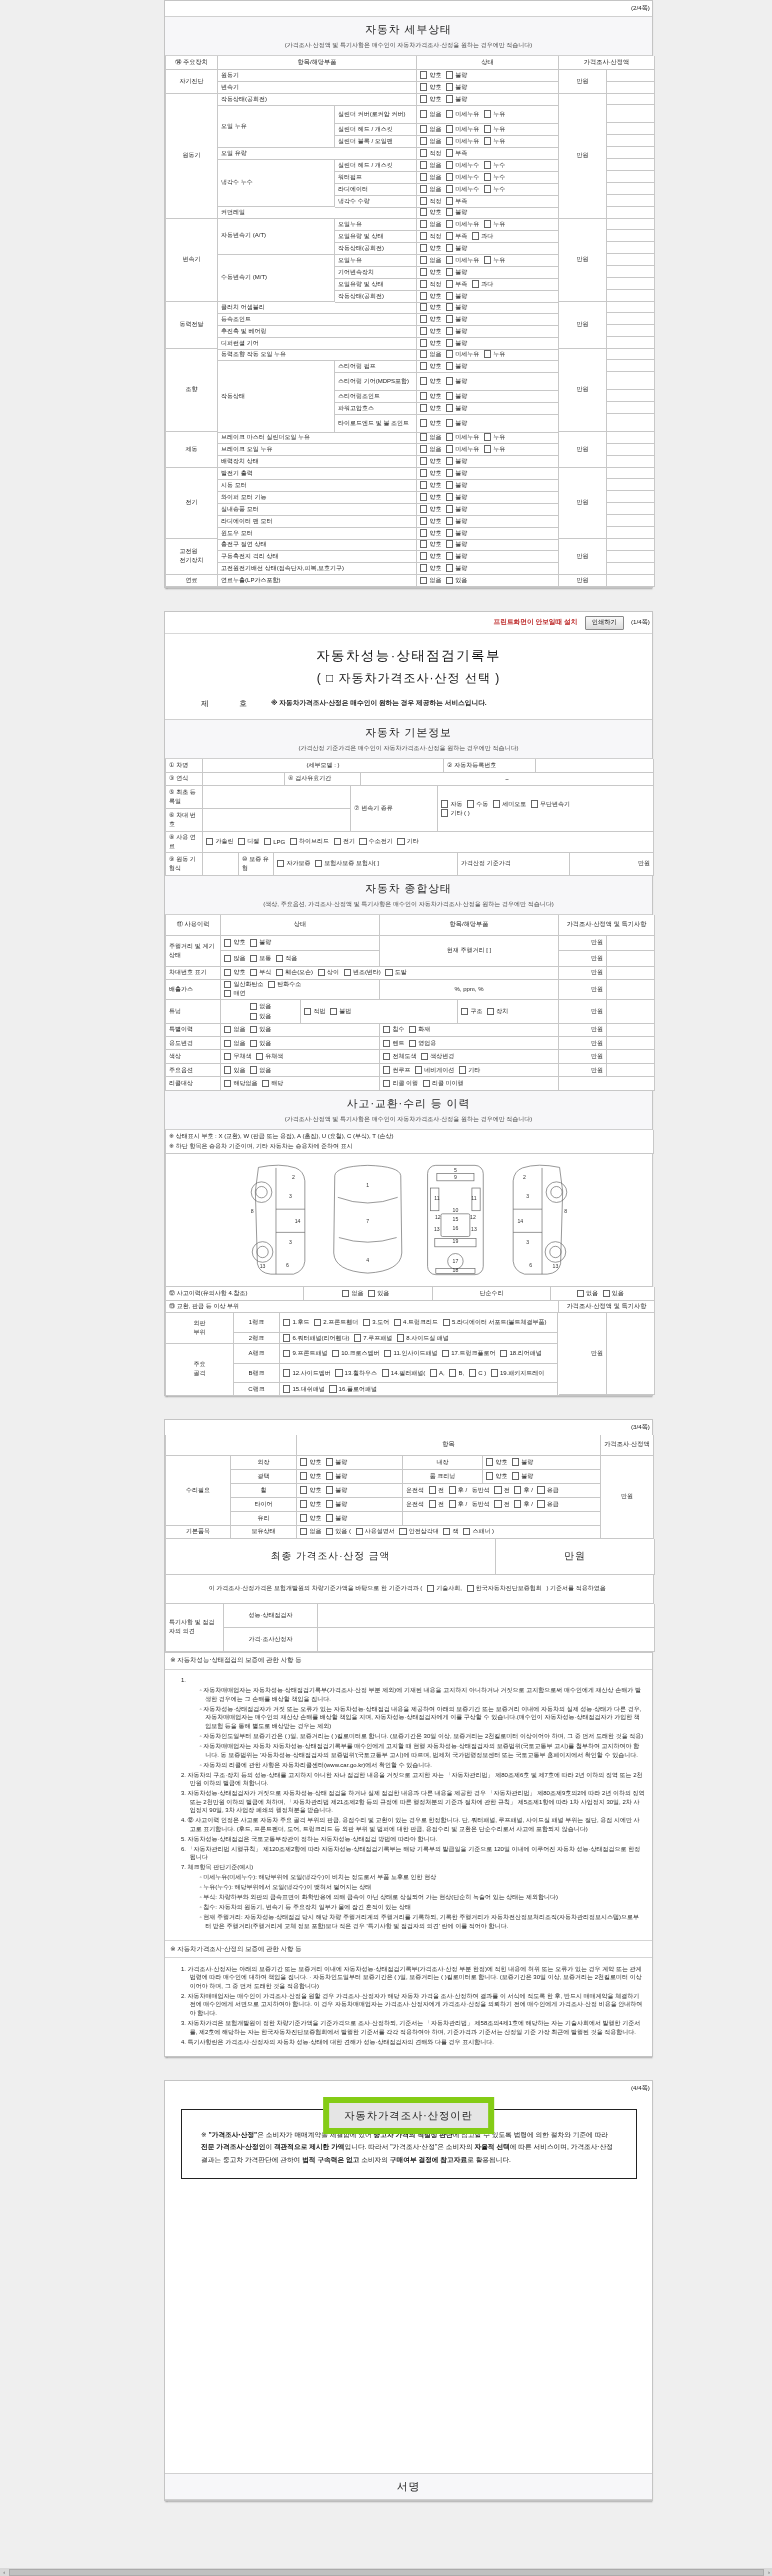--- a/index.html
+++ b/index.html
@@ -27,7 +27,7 @@
   .cell{border-right:0.5px solid #c8c8c8;border-bottom:0.5px solid #c8c8c8;box-sizing:border-box;
         display:flex;align-items:center;align-content:center;padding:1px 3.1px;font-size:6px;color:#222;flex-wrap:wrap;overflow:hidden;flex:none}
   .stk{display:flex;flex-direction:column;flex:none}
-  .al-c{justify-content:center;text-align:left}
+  .al-c{justify-content:center;text-align:right}
   .al-r{justify-content:flex-end;text-align:right}
   .vert{flex-direction:column;align-items:flex-start;justify-content:center}
   .vert .opt{margin:0.5px 0}

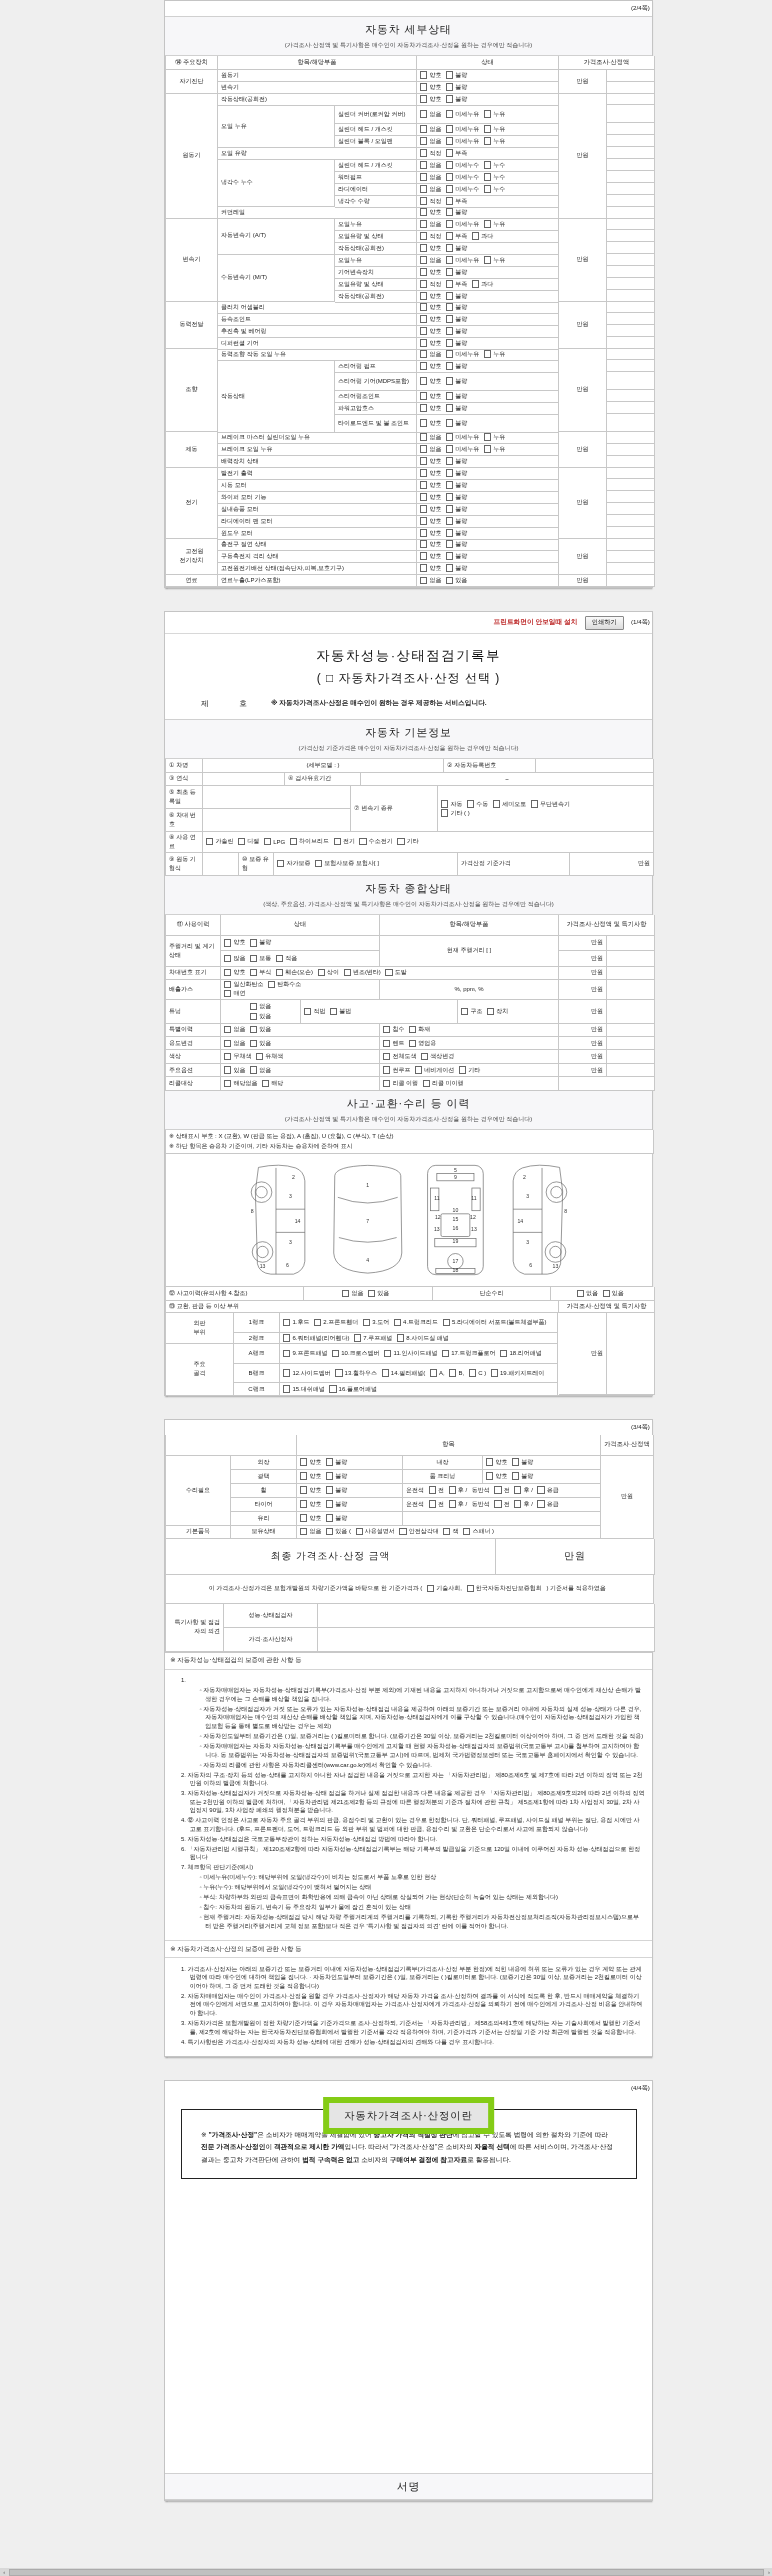--- a/index.html
+++ b/index.html
@@ -47,7 +47,7 @@
   .cl-item.lv1{padding-left:17.5px;text-indent:-8.8px}
   .cl-item.lv2{padding-left:33px;text-indent:-5.7px}
   .infobox{margin:13.4px 15.5px 0;border:1px solid #222;position:relative;padding:19.6px 19.6px 12.4px}
-  .infobox .tab{position:absolute;top:-12.4px;left:50%;transform:translateX(-50%);background:#e5e5e5;border:6px solid #84cc16;
+  .infobox .tab{position:absolute;top:-12.4px;left:50%;transform:translateX(-50%);background:#15803d;border:2px solid #84cc16;
                 padding:5.2px 15.5px;font-size:10.3px;letter-spacing:1px;white-space:nowrap}
   .infobox .para{font-size:6.7px;line-height:1.8;color:#111}
   .bold{font-weight:bold}

